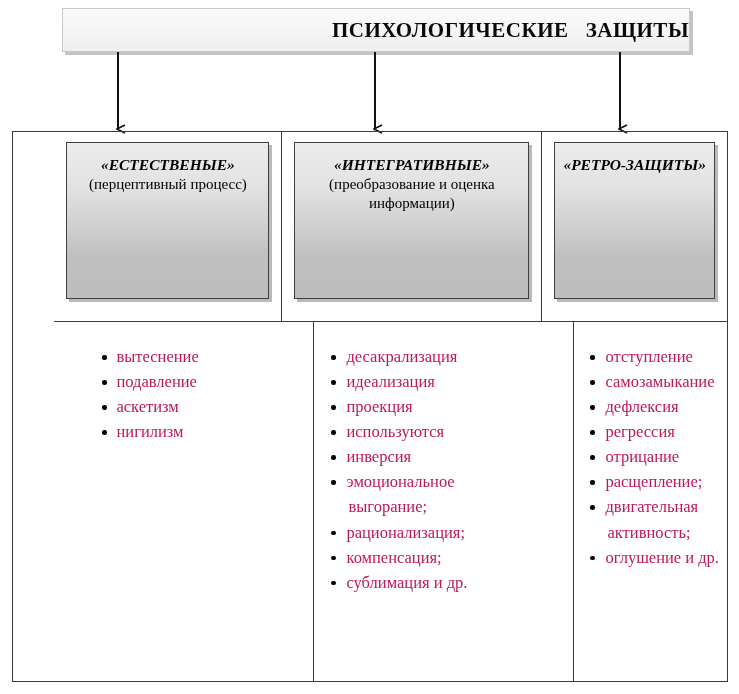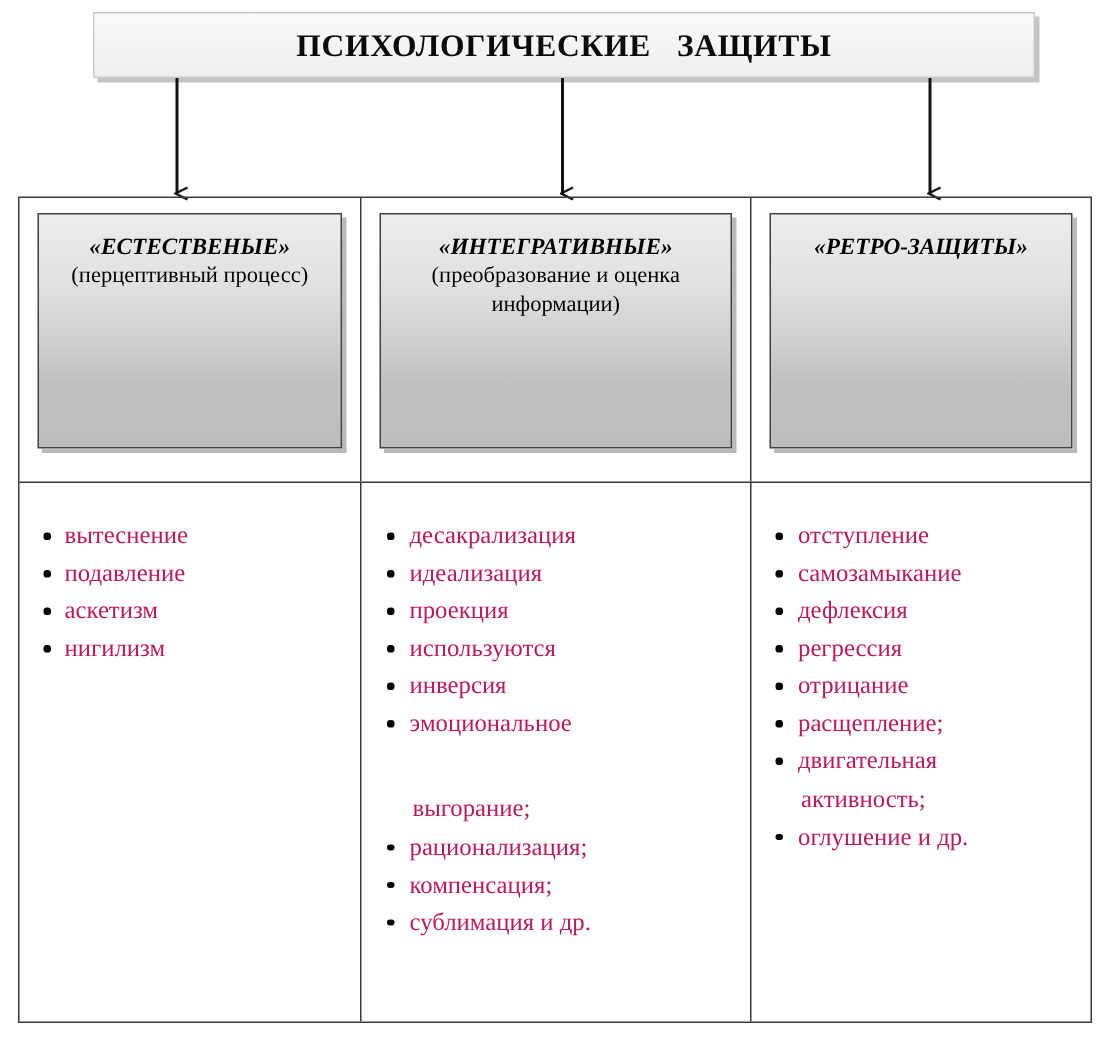--- a/index.html
+++ b/index.html
@@ -28,7 +28,7 @@
     box-shadow: 3px 3px 0 0 #c4c4c4;
     display: flex;
     align-items: center;
-    justify-content: center;
+    justify-content: flex-end;
   }
   .title-text {
     font-size: 21px;

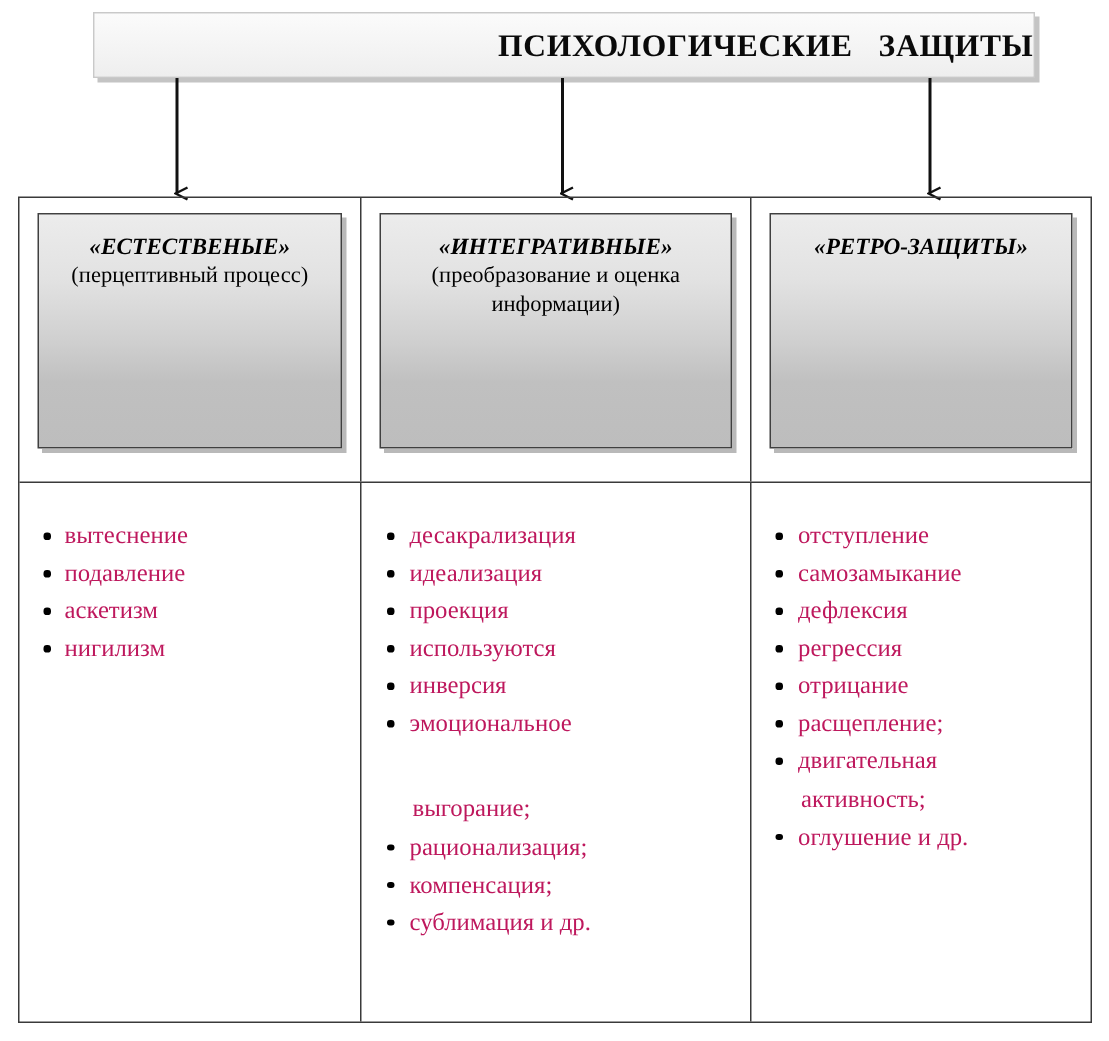--- a/index.html
+++ b/index.html
@@ -59,6 +59,7 @@
     border: 1.5px solid #3a3a3a;
     display: flex;
     flex-direction: column;
+    align-items: flex-end;
   }
   .row-head {
     display: flex;

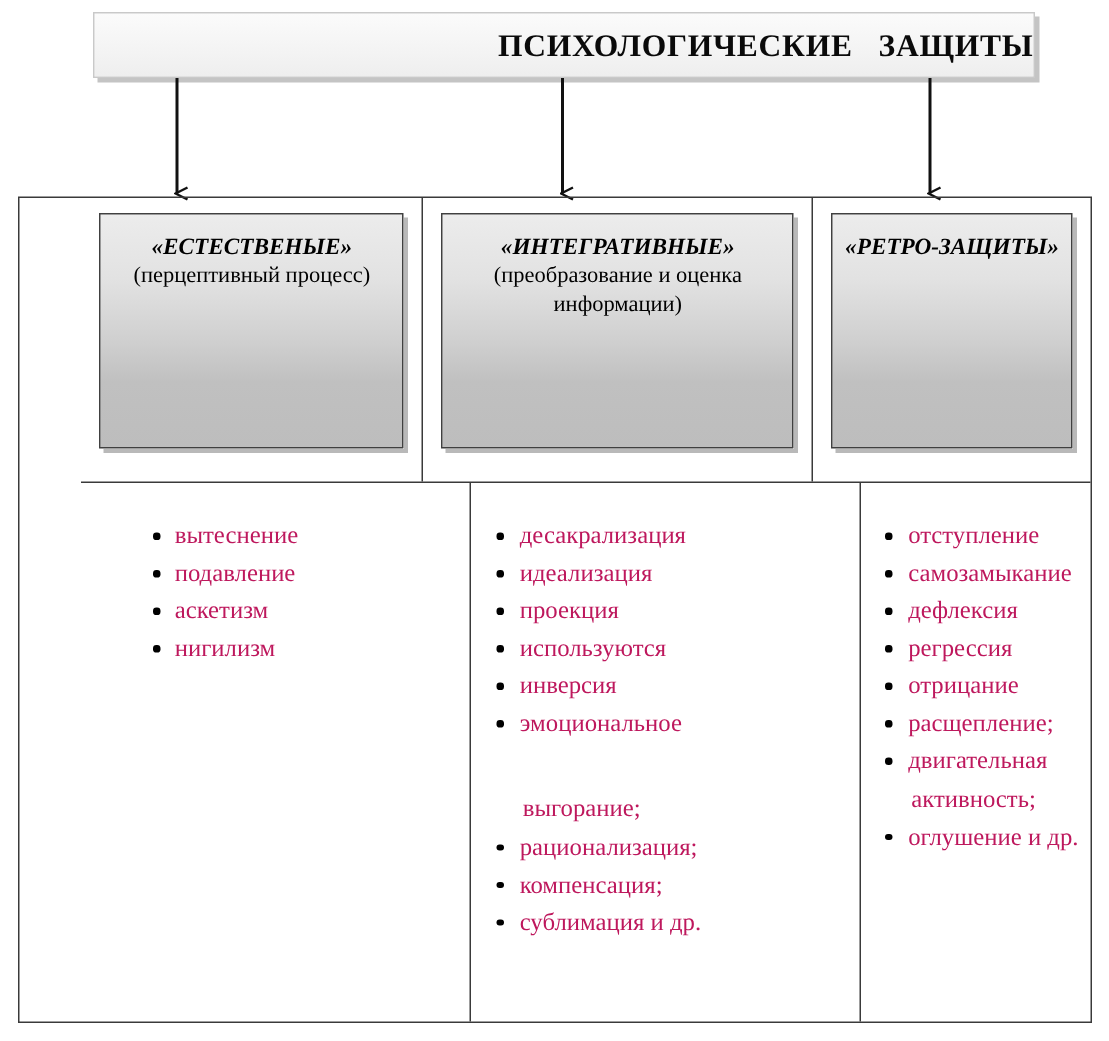--- a/index.html
+++ b/index.html
@@ -139,7 +139,7 @@
   .col-3 .list li::before { left: 4px; }
   .list li.cont { padding-left: 20px; }
   .list li.cont::before { display: none; }
-  .col-2 .list li.cont { padding-left: 22px; margin-top: 32px; }
+  .col-2 .list li.cont { padding-left: 22px; }
   .col-3 .list li.cont { padding-left: 21px; }
 </style>
 </head>

